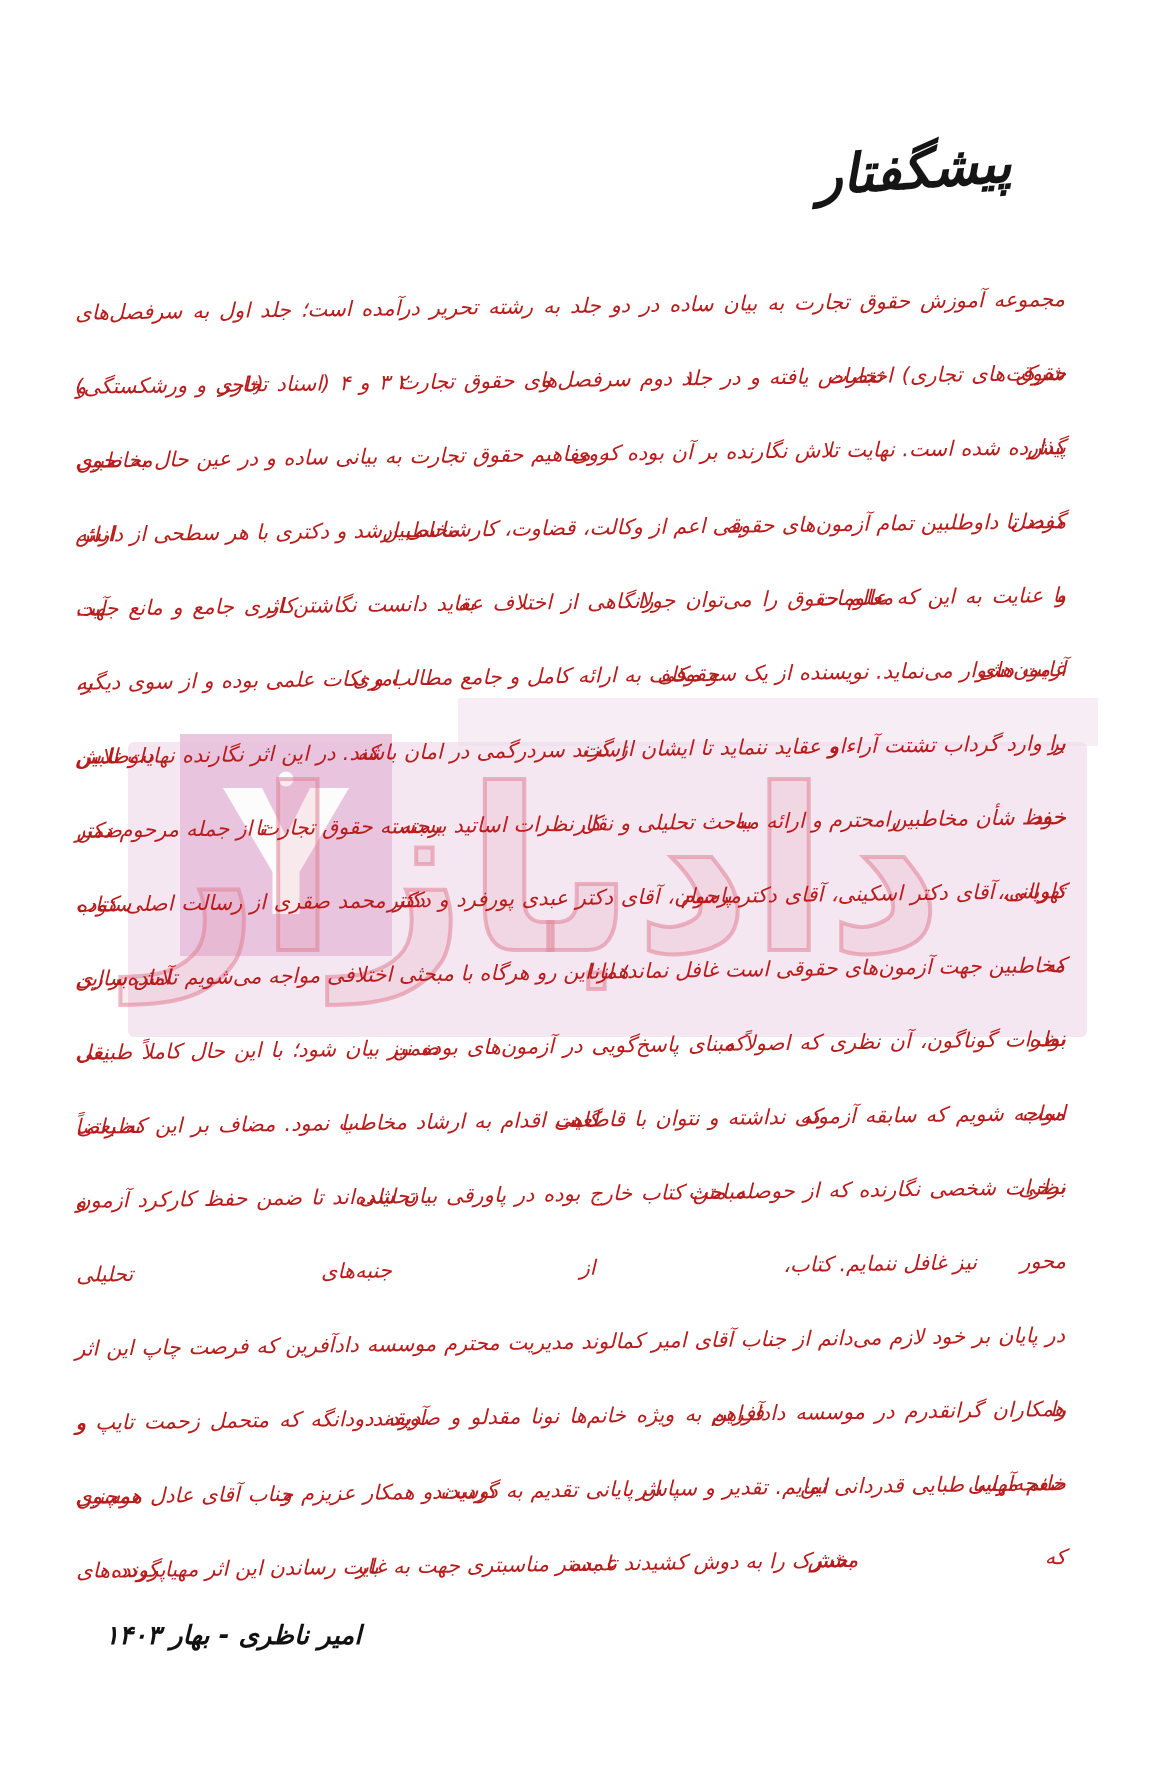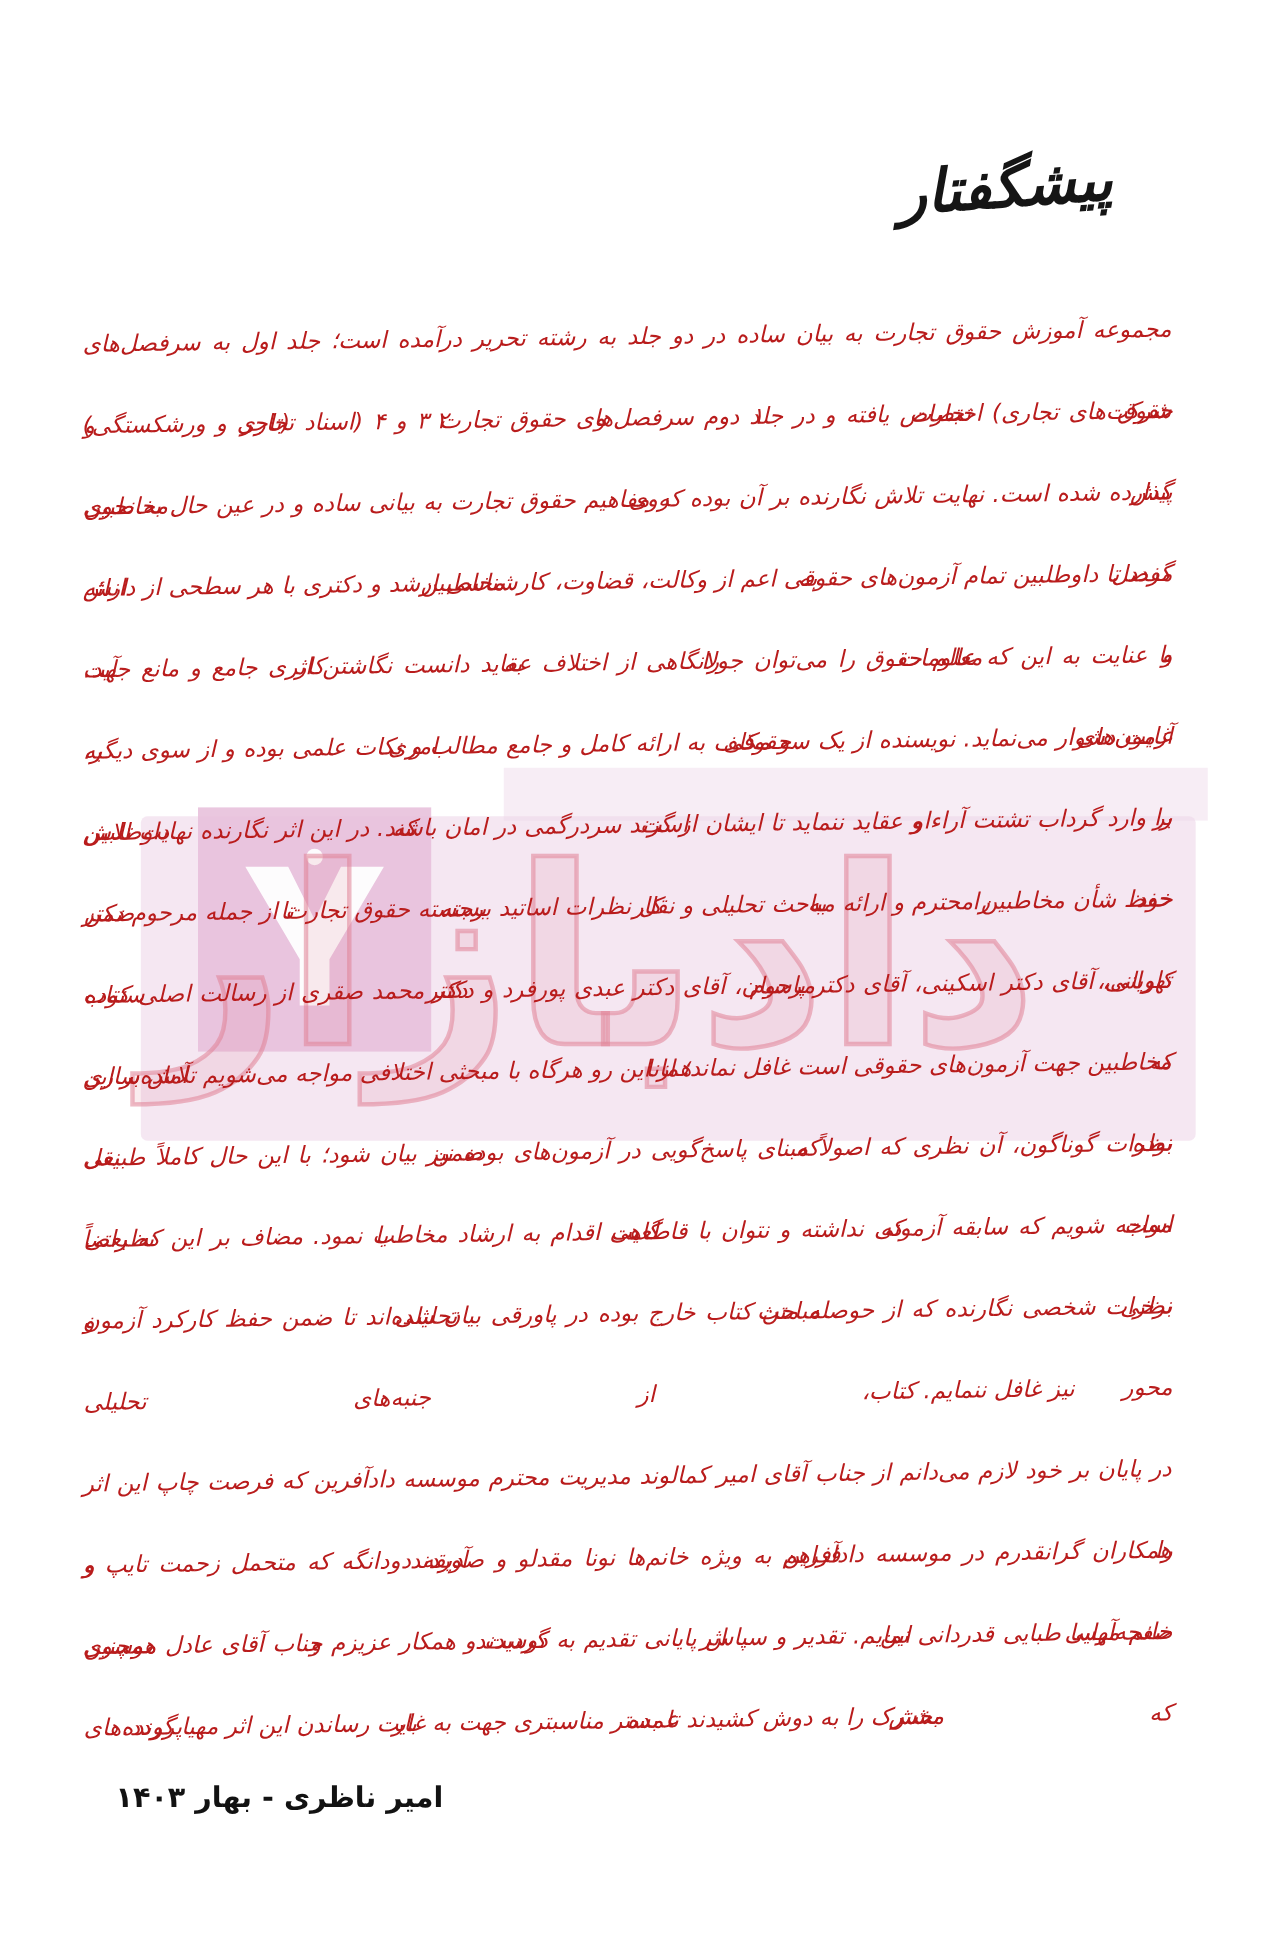--- a/index.html
+++ b/index.html
@@ -64,7 +64,7 @@
     position: absolute; left: 105px; top: 1620px;
     z-index: 2;
     direction: rtl;
-    font-size: 26px; font-weight: bold;
+    font-size: 26px; font-style: italic; font-weight: bold;
     color: #121212;
   }
 </style>

